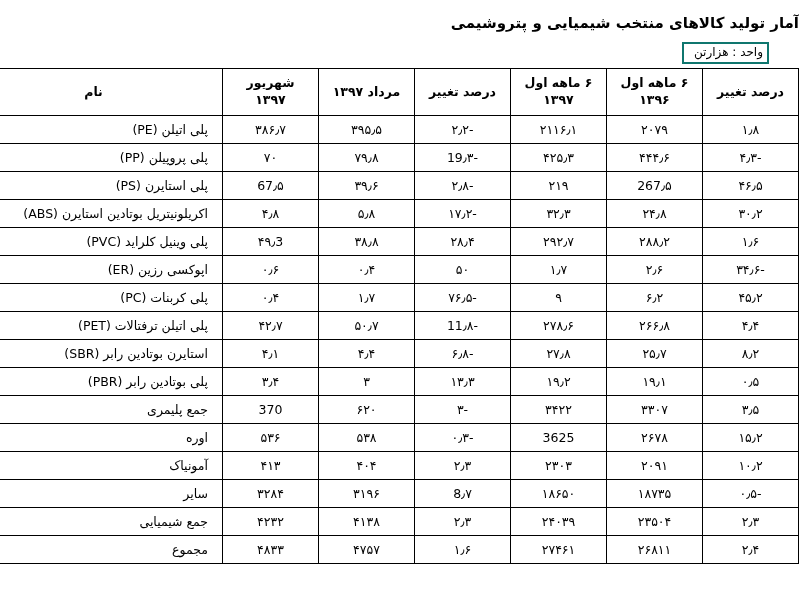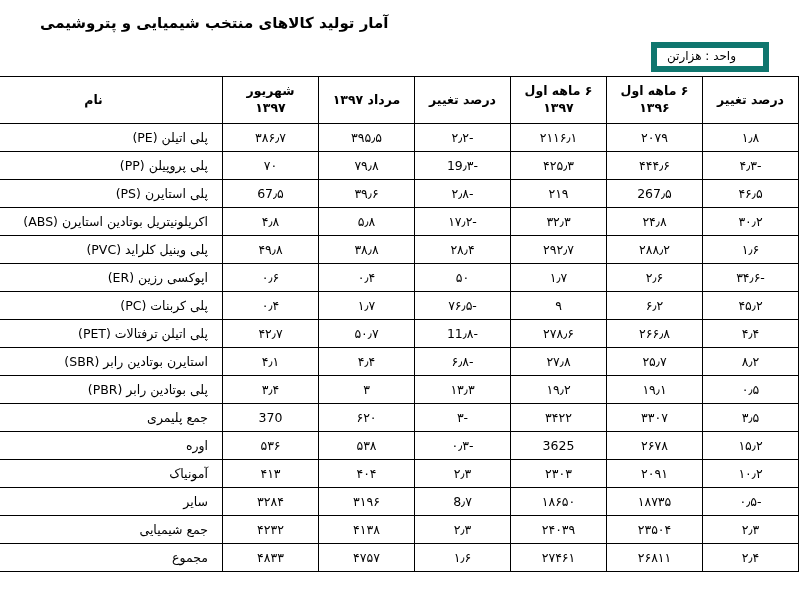--- a/index.html
+++ b/index.html
@@ -23,12 +23,11 @@
     position: relative;
   }
   .title {
-    text-align: left;
+    text-align: right;
     font-size: 15px;
     font-weight: bold;
     margin: 14px 0 0 0;
     letter-spacing: 0;
-    padding-left: 40px;
   }
   .unit-row {
     margin: 10px 30px 4px 30px;

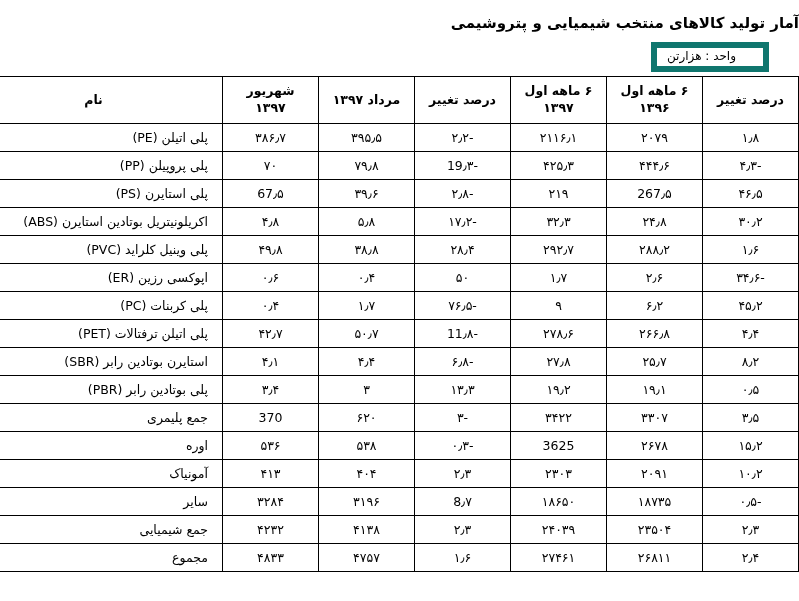--- a/index.html
+++ b/index.html
@@ -36,8 +36,8 @@
   }
   .unit-box {
     display: inline-block;
-    border: 6px solid #0f766e;
-    padding: 2px 27px 3px 10px;
+    border: 2px solid #0f766e;
+    padding: 2px 4px 3px 10px;
     font-size: 12px;
     line-height: 1.1;
     text-align: right;

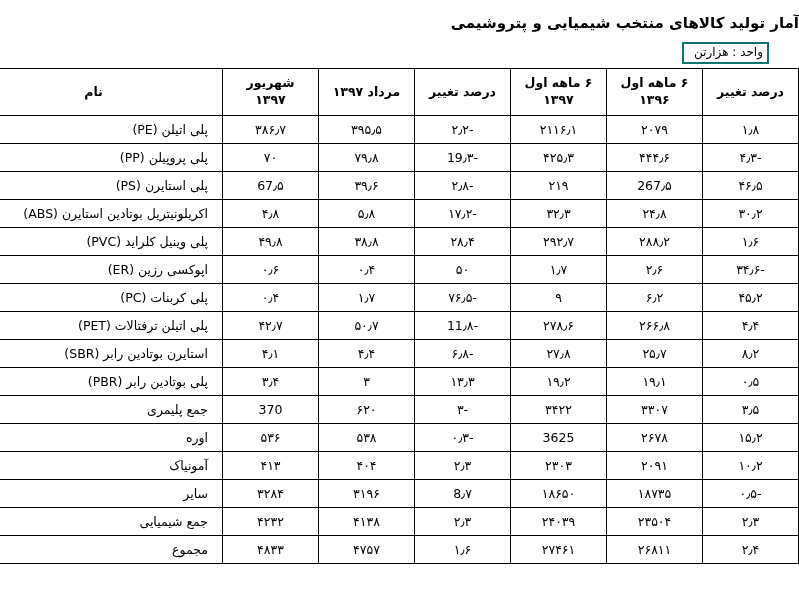--- a/index.html
+++ b/index.html
@@ -165,7 +165,7 @@
         <td>۲۹۲٫۷</td>
         <td>۲۸٫۴</td>
         <td>۳۸٫۸</td>
-        <td>۴۹٫۸</td>
+        <td>۴۹٫3</td>
         <td class="name-cell">پلی وینیل کلراید (PVC)</td>
       </tr>
       <tr>

